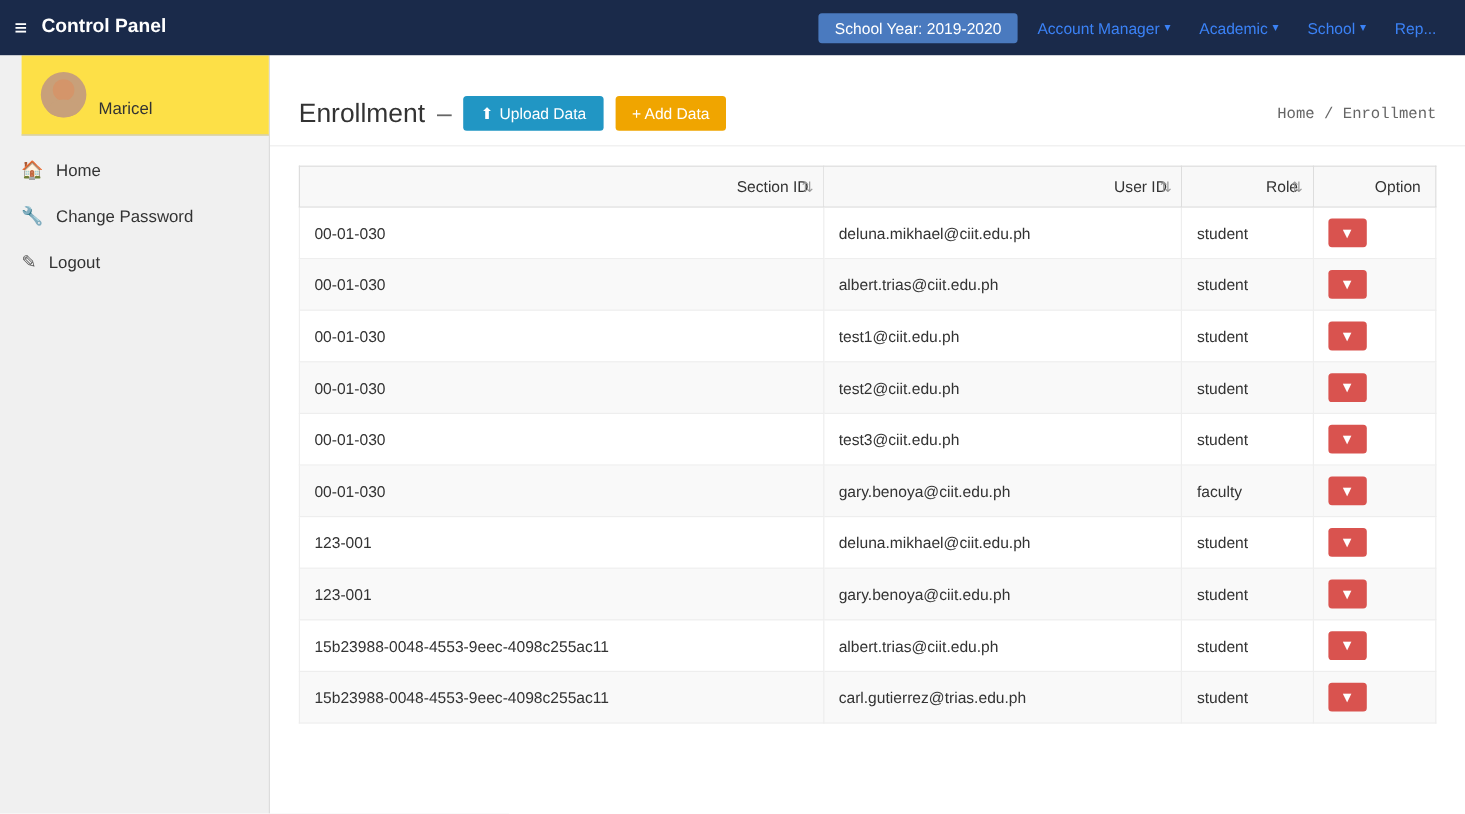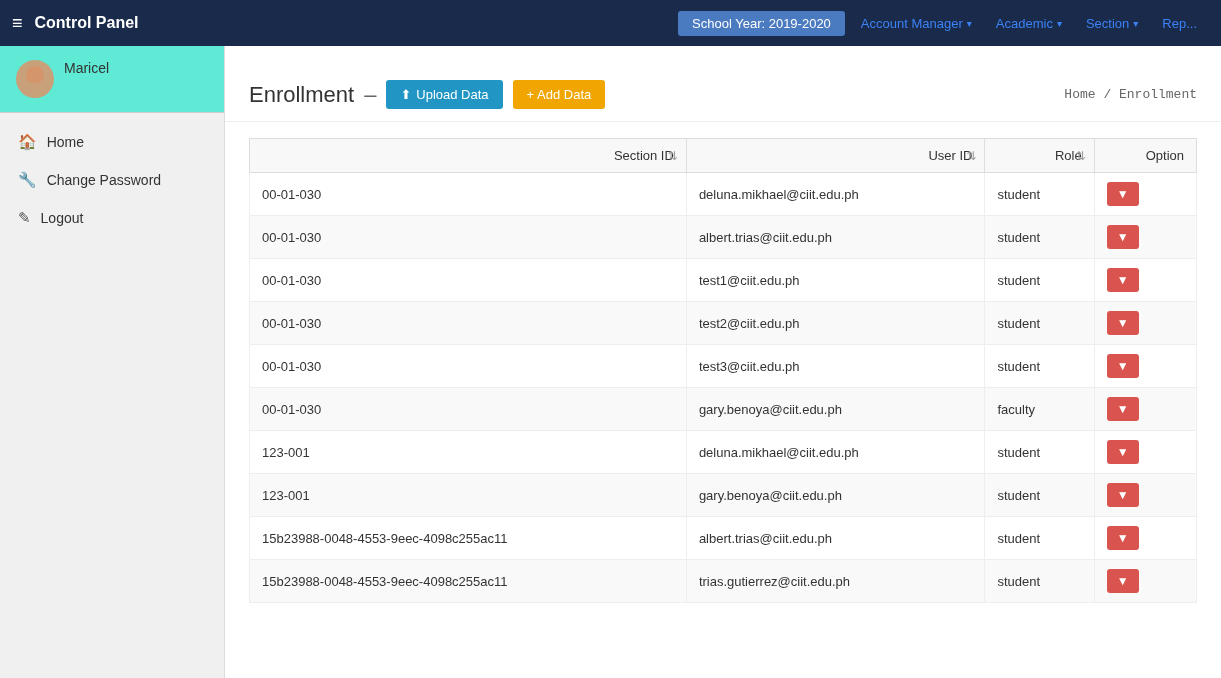--- a/index.html
+++ b/index.html
@@ -255,7 +255,7 @@
       <span class="caret">▾</span>
     </button>
     <button class="nav-btn">
-      <span>Section</span>
+      <span>School</span>
       <span class="caret">▾</span>
     </button>
     <button class="nav-btn">

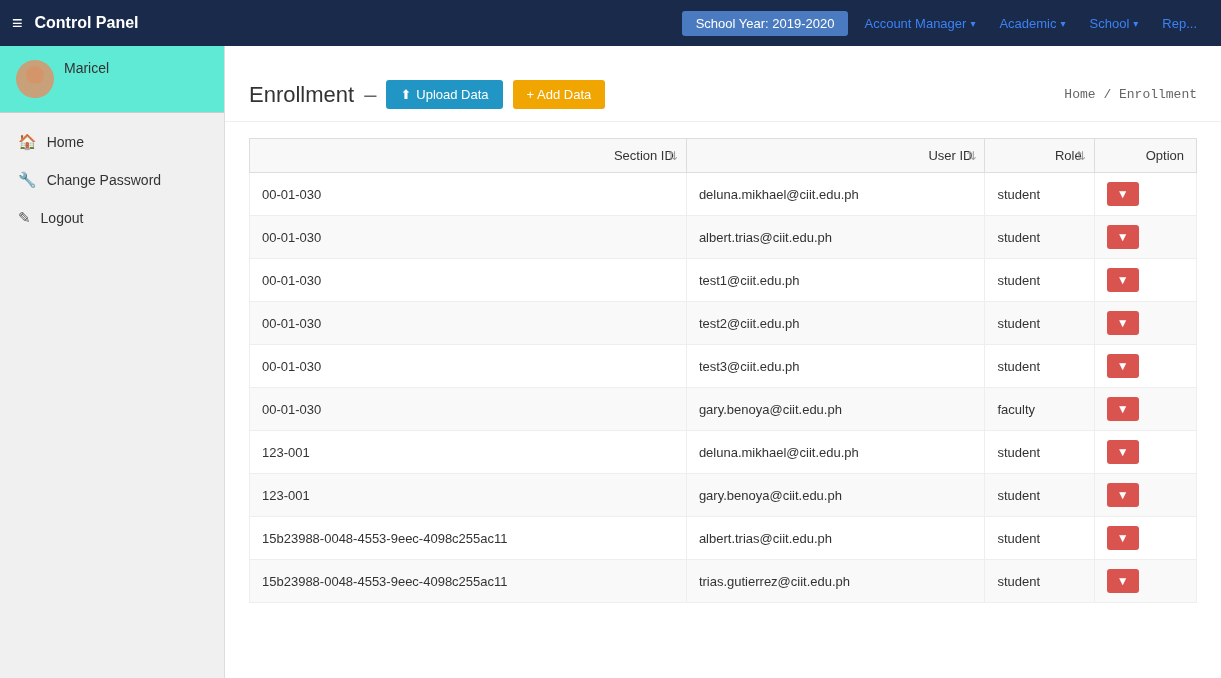--- a/index.html
+++ b/index.html
@@ -74,10 +74,11 @@
     }
     .sidebar-user {
       display: flex;
-      align-items: flex-start;
+      align-items: flex-end;
       padding: 14px 16px;
       border-bottom: 1px solid #ccc;
-      background: #5eead4;
+      background: #fde047;
+      margin-left: 18px;
     }
     .avatar {
       width: 38px;

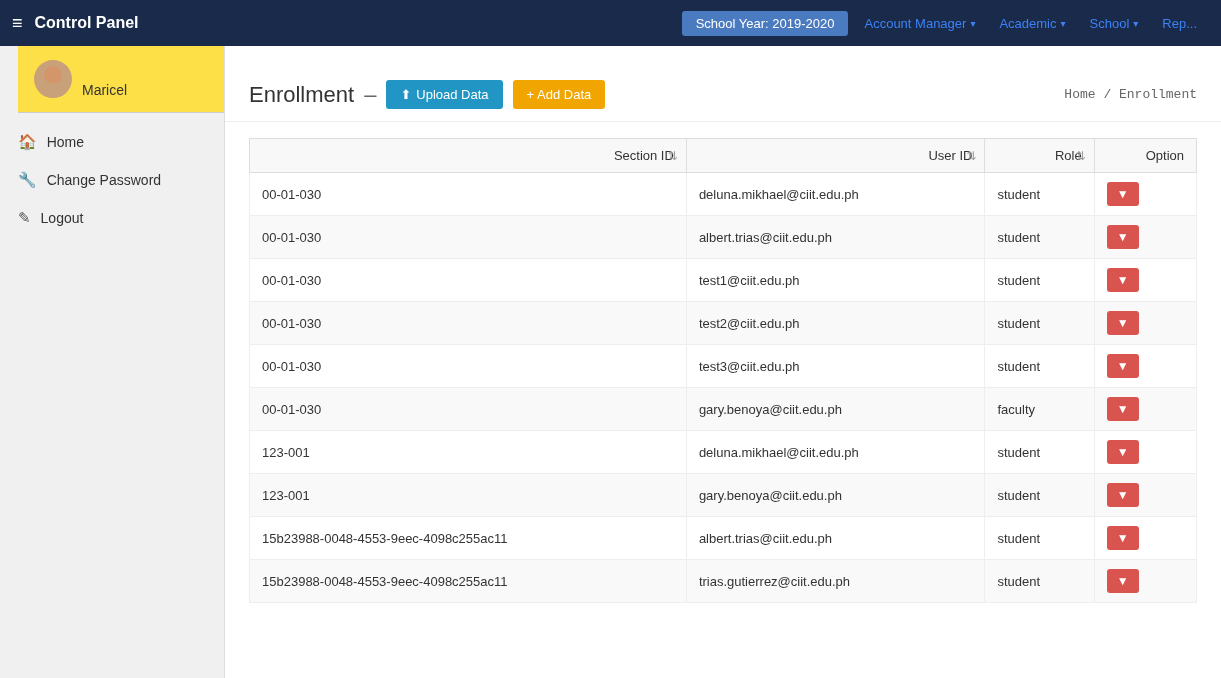--- a/index.html
+++ b/index.html
@@ -410,7 +410,7 @@
   </tr>
             <tr>
     <td>15b23988-0048-4553-9eec-4098c255ac11</td>
-    <td>trias.gutierrez@ciit.edu.ph</td>
+    <td>carl.gutierrez@trias.edu.ph</td>
     <td>student</td>
     <td>
       <button class="option-btn">▼</button>

